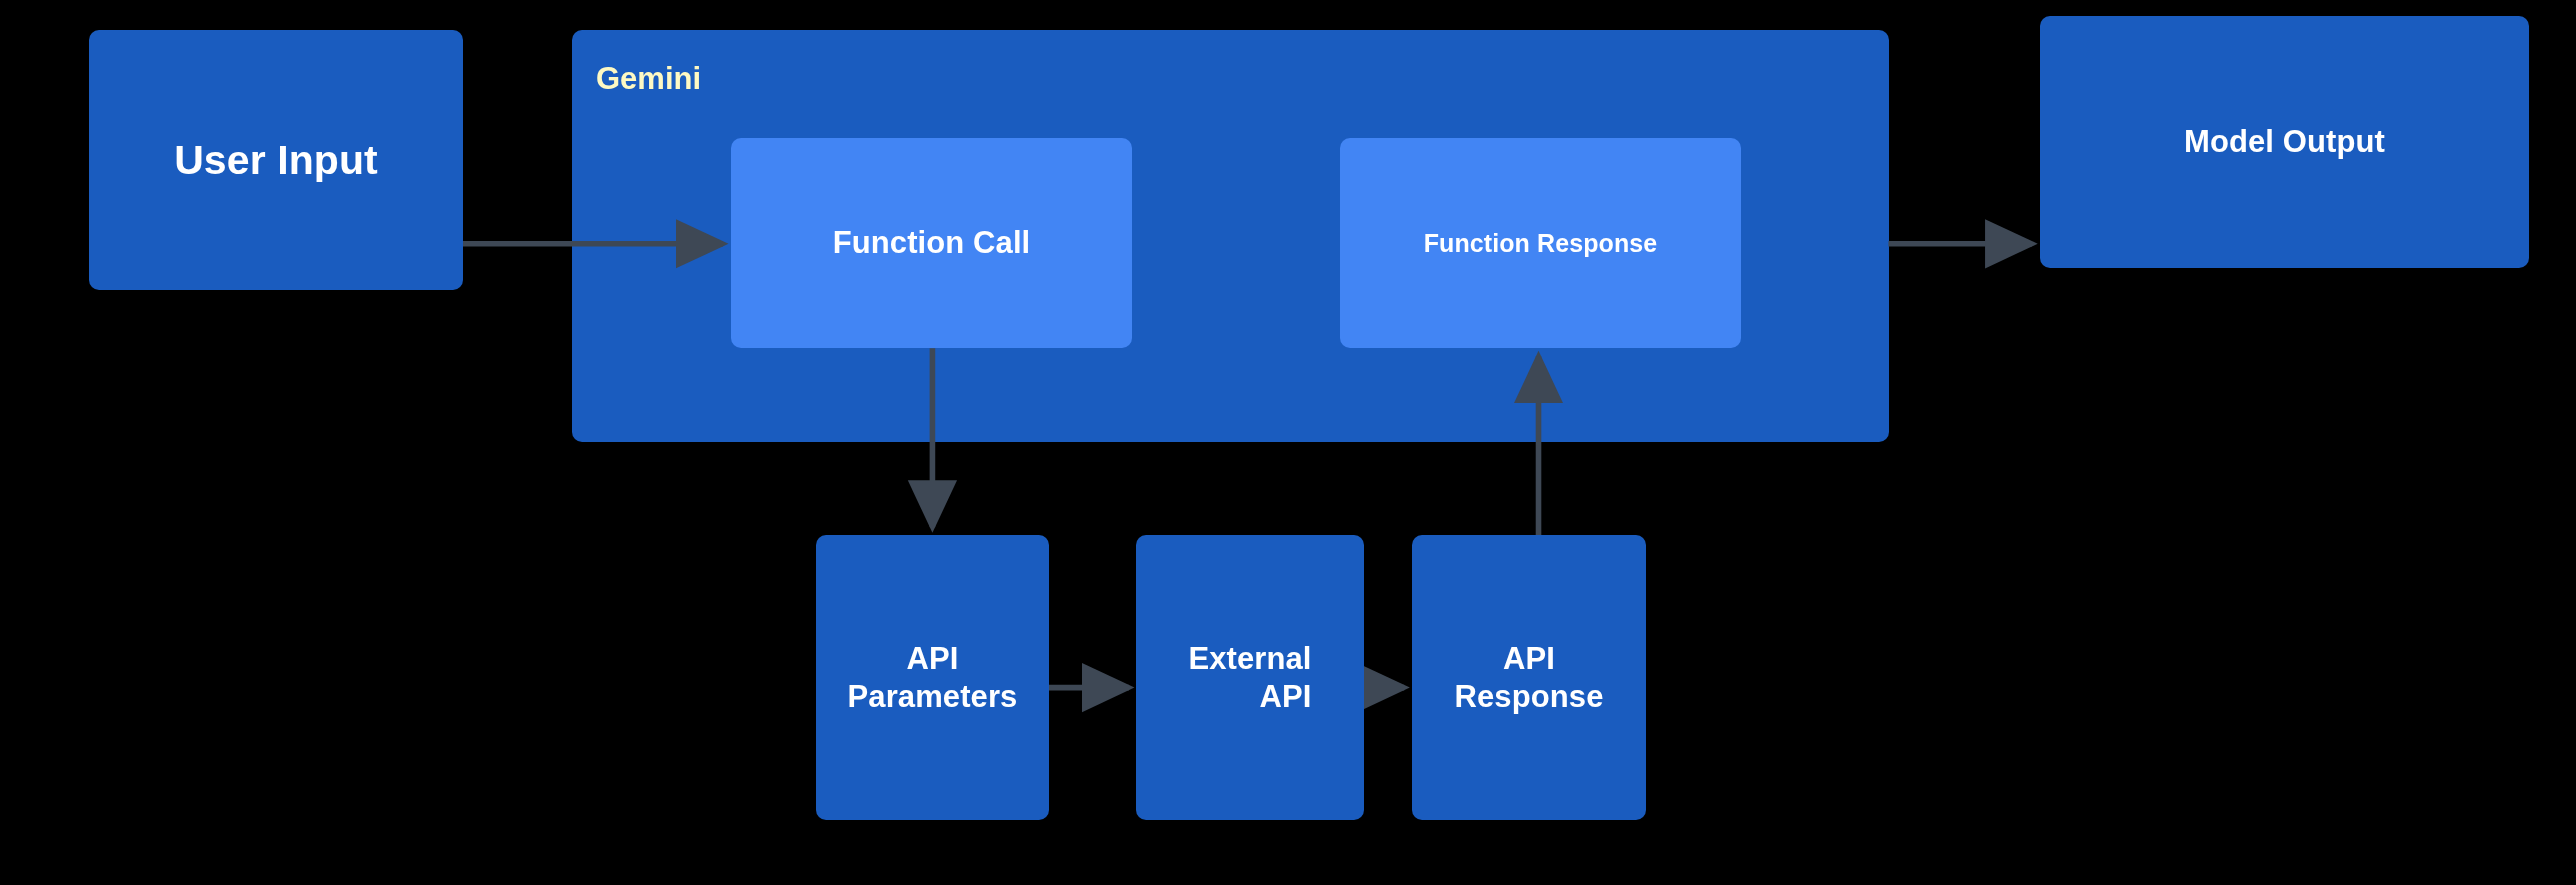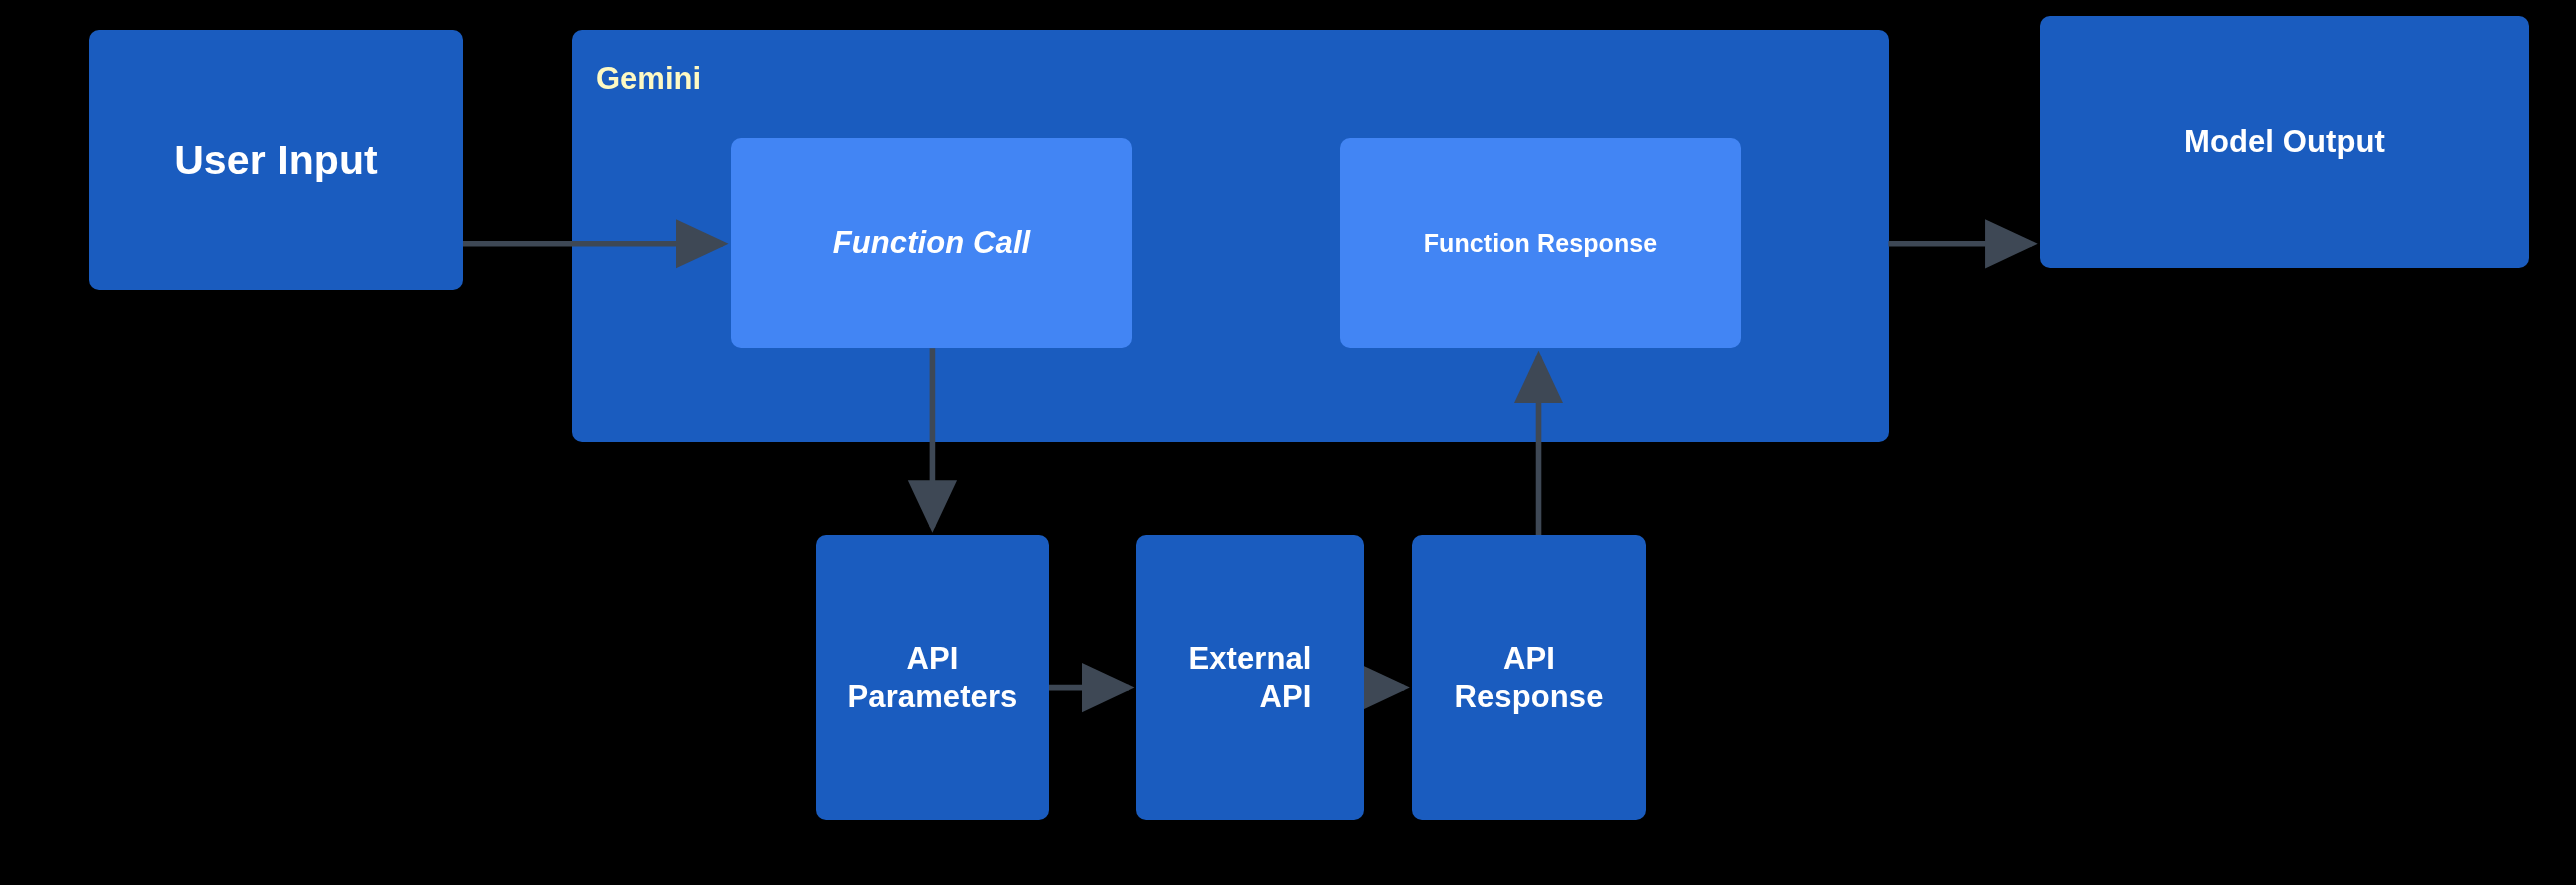--- a/index.html
+++ b/index.html
@@ -62,7 +62,7 @@
   #node-user-input      { left: 46px;   top: 30px;   width: 374px;  height: 260px; font-size: 41px; margin-left: 43px; }
   #group-gemini         { left: 572px;  top: 30px;   width: 1317px; height: 412px; }
   #label-gemini         { left: 596px;  top: 61px;   font-size: 31px; }
-  #node-function-call     { left: 731px; top: 138px;  width: 401px;  height: 210px; font-size: 31px; font-style: italic; }
+  #node-function-call     { left: 731px; top: 138px;  width: 401px;  height: 210px; font-size: 31px; }
   #node-function-response { left: 1340px; top: 138px;  width: 401px;  height: 210px; font-size: 25px; }
   #node-model-output    { left: 2040px; top: 16px;   width: 489px;  height: 252px; font-size: 31px; }
   #node-api-parameters  { left: 816px; top: 535px;  width: 233px;  height: 285px; font-size: 31px; }

